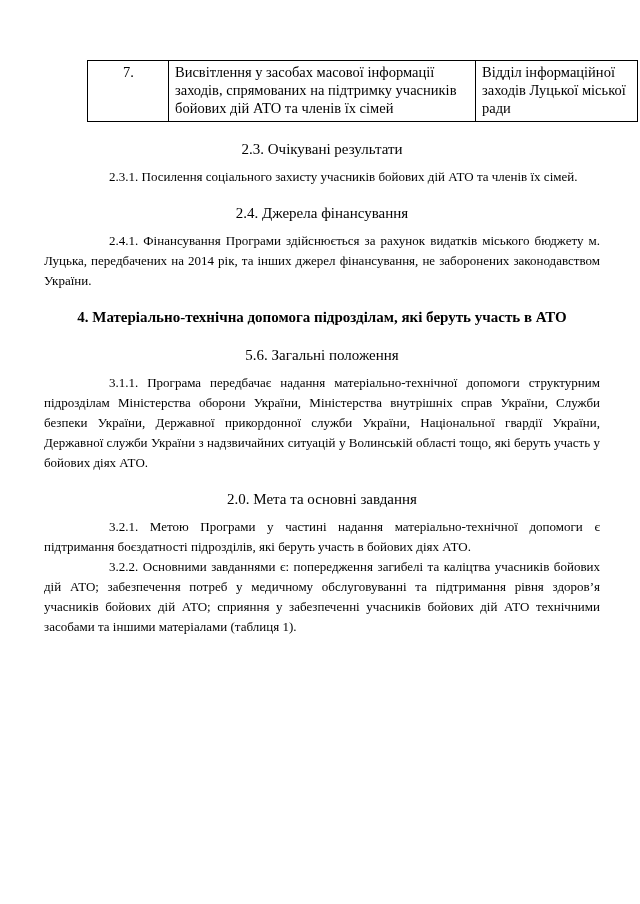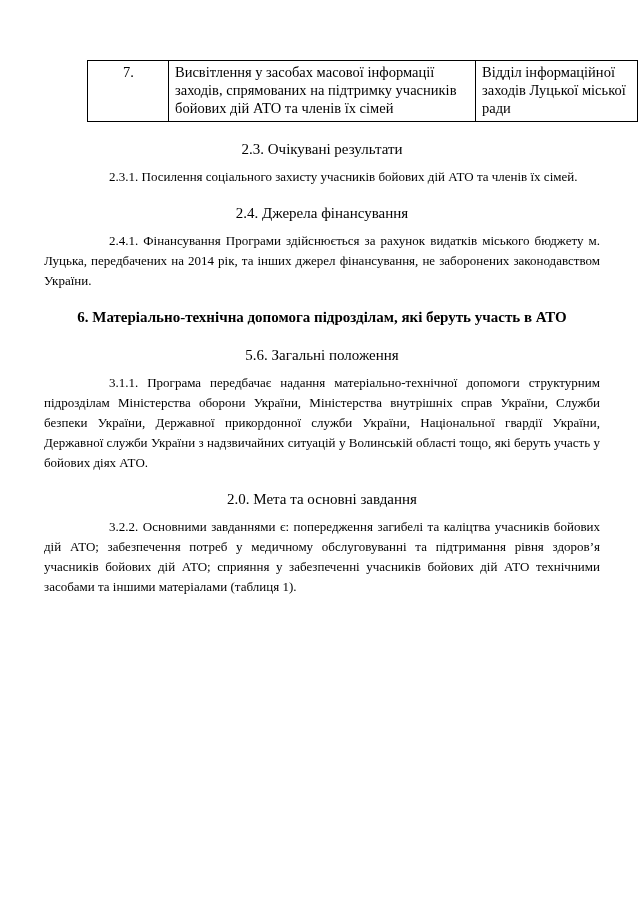--- a/index.html
+++ b/index.html
@@ -84,7 +84,7 @@
     <p class="heading">2.4. Джерела фінансування</p>
     <p class="para">2.4.1. Фінансування Програми здійснюється за рахунок видатків міського бюджету м. Луцька, передбачених на 2014 рік, та інших  джерел фінансування, не заборонених законодавством України.</p>
 
-    <p class="heading bold">6. Матеріально-технічна допомога підрозділам, які беруть участь в АТО</p>
+    <p class="heading bold">4. Матеріально-технічна допомога підрозділам, які беруть участь в АТО</p>
 
     <p class="heading">5.6. Загальні положення</p>
     <p class="para">3.1.1. Програма передбачає надання матеріально-технічної допомоги структурним підрозділам Міністерства оборони України, Міністерства внутрішніх справ України, Служби безпеки України, Державної прикордонної служби України, Національної гвардії України, Державної служби України з надзвичайних ситуацій у Волинській області тощо, які беруть участь у бойових діях АТО.</p>

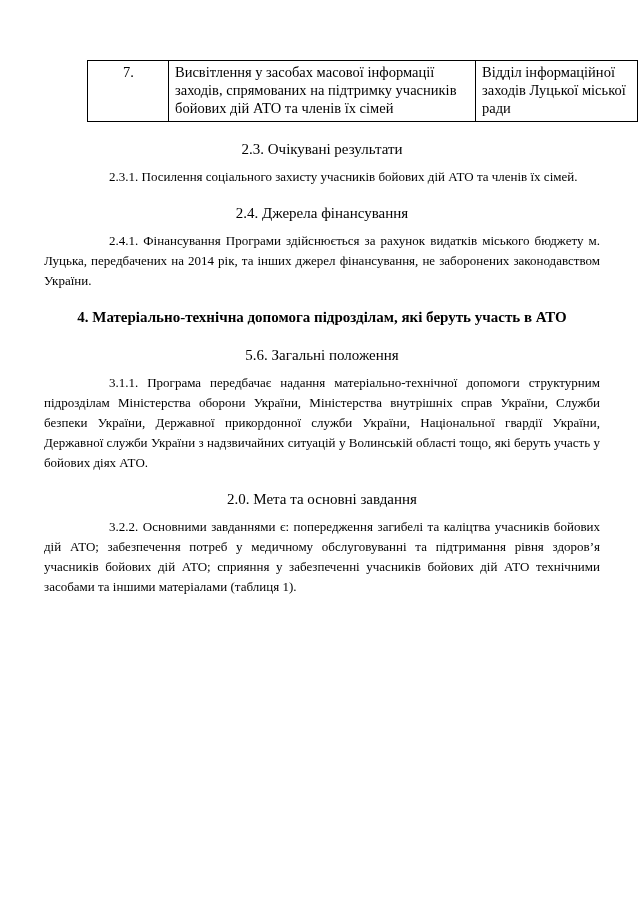--- a/index.html
+++ b/index.html
@@ -90,6 +90,7 @@
     <p class="para">3.1.1. Програма передбачає надання матеріально-технічної допомоги структурним підрозділам Міністерства оборони України, Міністерства внутрішніх справ України, Служби безпеки України, Державної прикордонної служби України, Національної гвардії України, Державної служби України з надзвичайних ситуацій у Волинській області тощо, які беруть участь у бойових діях АТО.</p>
 
     <p class="heading">2.0. Мета та основні завдання</p>
+    <p class="para">3.2.1. Метою Програми у частині надання матеріально-технічної допомоги є підтримання боєздатності підрозділів, які беруть участь в бойових діях АТО.</p>
     <p class="para">3.2.2. Основними завданнями є: попередження загибелі та каліцтва учасників бойових дій АТО; забезпечення потреб у медичному обслуговуванні та підтримання рівня здоров’я учасників бойових дій АТО; сприяння у забезпеченні учасників бойових дій АТО технічними засобами та іншими матеріалами (таблиця 1).</p>
 
   </div>

